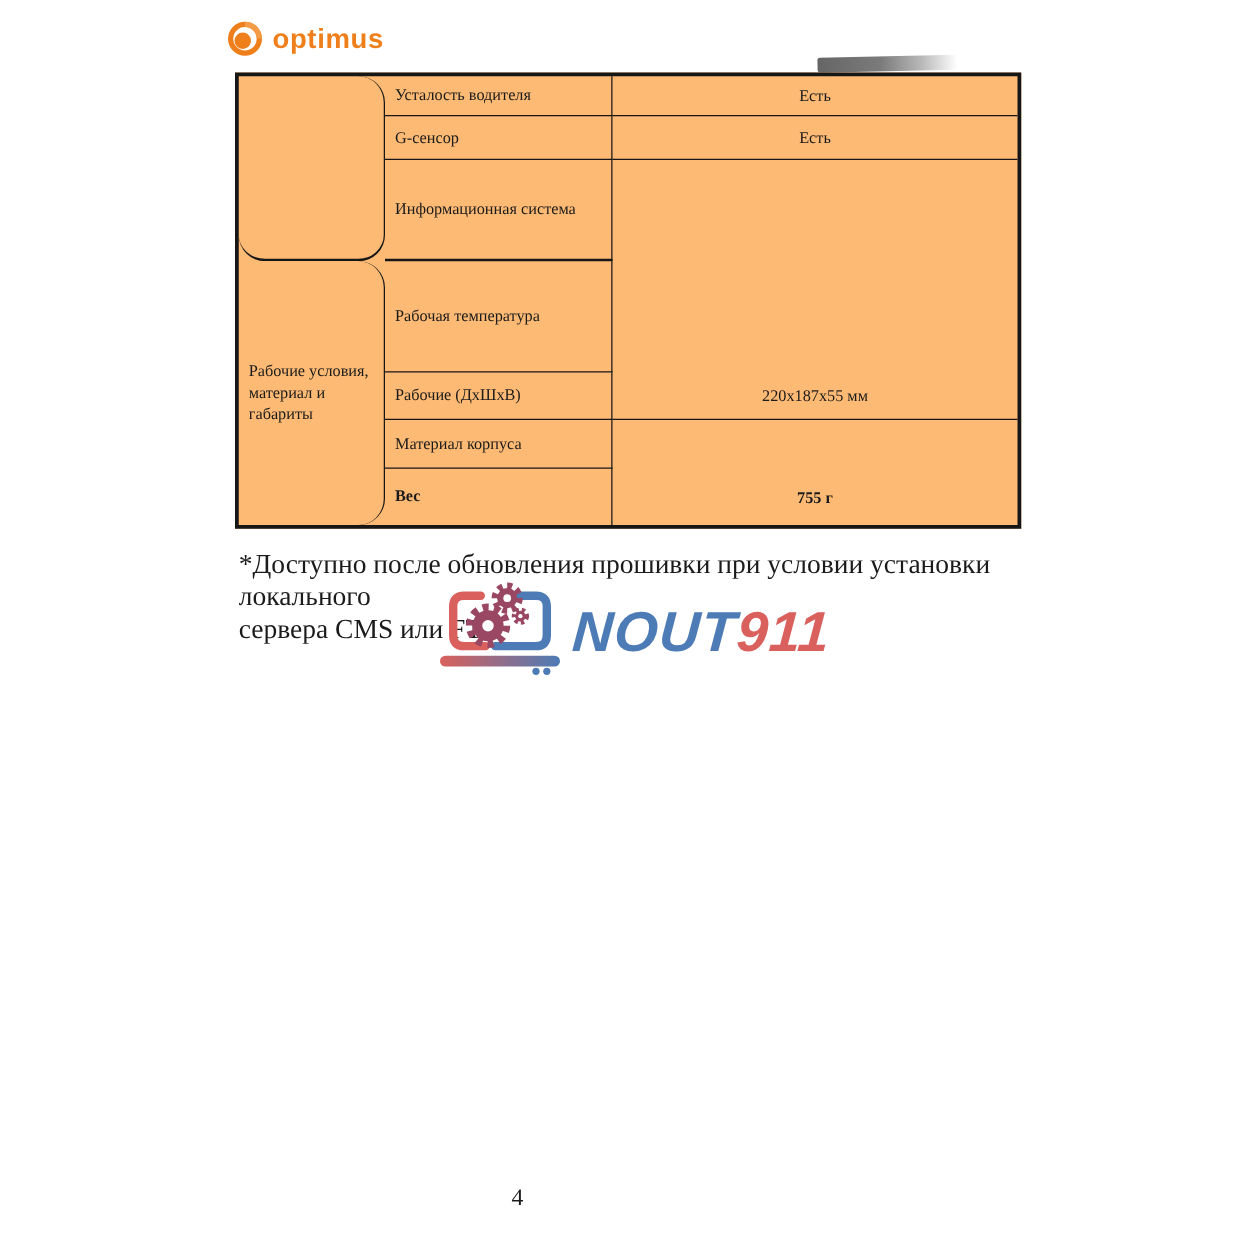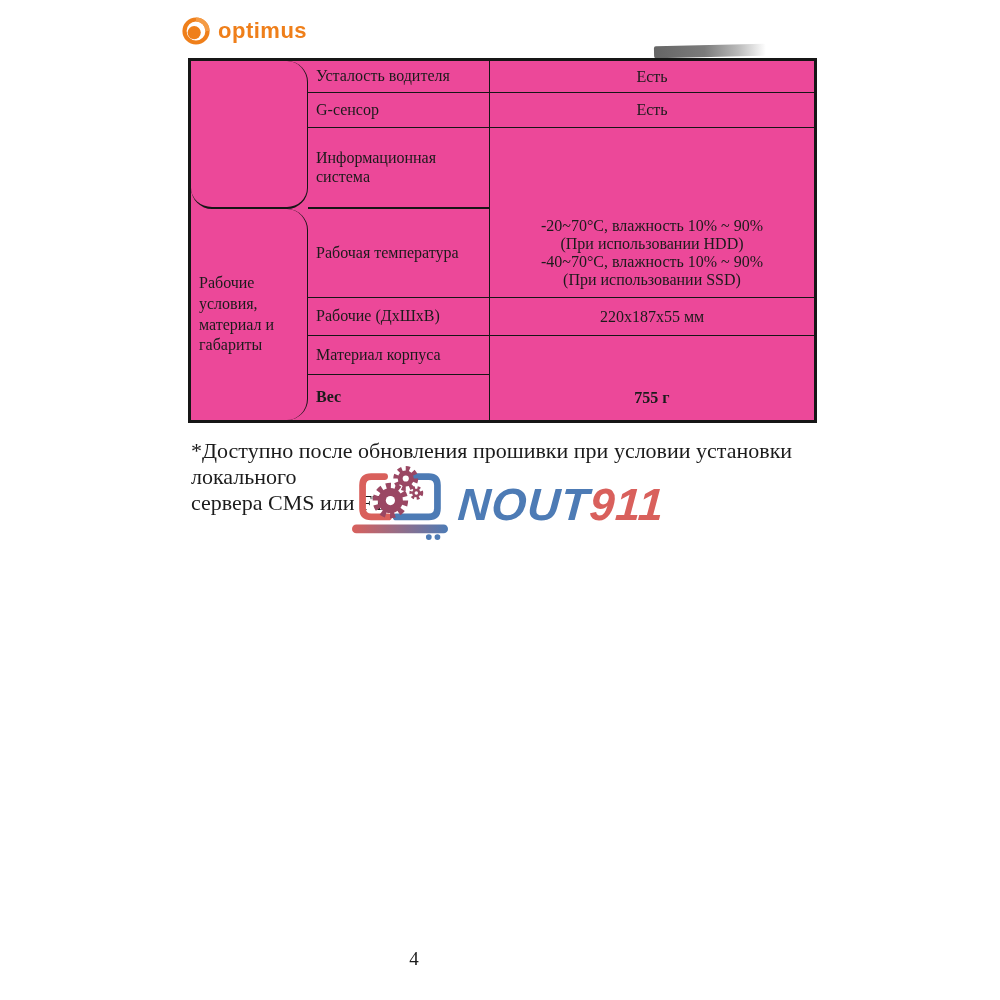--- a/index.html
+++ b/index.html
@@ -17,7 +17,7 @@
   .spec-table { position:absolute; left:188px; top:58px;
                 display:grid; grid-template-columns:117px 182px 324px;
                 grid-template-rows:32px 35px 81px 89px 38px 39px 45px;
-                border:3px solid #161616; background:#ec4899; font-size:16px; }
+                border:3px solid #161616; background:#fdba74; font-size:13px; }
   .cell { border-right:1.6px solid #161616; border-bottom:1.6px solid #161616;
           display:flex; align-items:center; }
   .lbl { padding:2px 6px 2px 8px; text-align:left; line-height:1.15; }

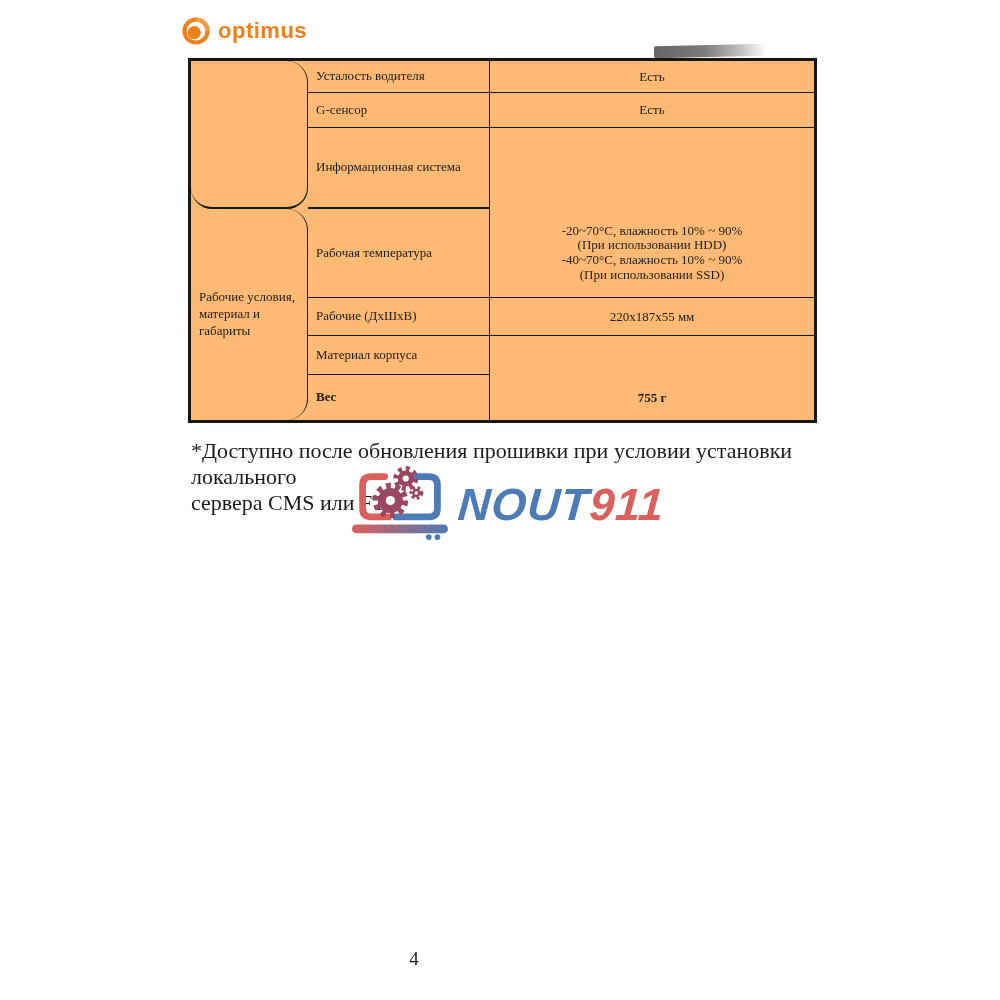--- a/index.html
+++ b/index.html
@@ -83,10 +83,6 @@
     <div class="group-cell g2">Рабочие условия, материал и габариты</div>
 
     <div class="cell lbl" style="grid-column:2;grid-row:4;">Рабочая температура</div>
-    <div class="cell val temp" style="grid-column:3;grid-row:4;">-20~70°C, влажность 10% ~ 90%
-(При использовании HDD)
--40~70°C, влажность 10% ~ 90%
-(При использовании SSD)</div>
 
     <div class="cell lbl" style="grid-column:2;grid-row:5;">Рабочие (ДхШхВ)</div>
     <div class="cell val" style="grid-column:3;grid-row:5;">220x187x55 мм</div>

